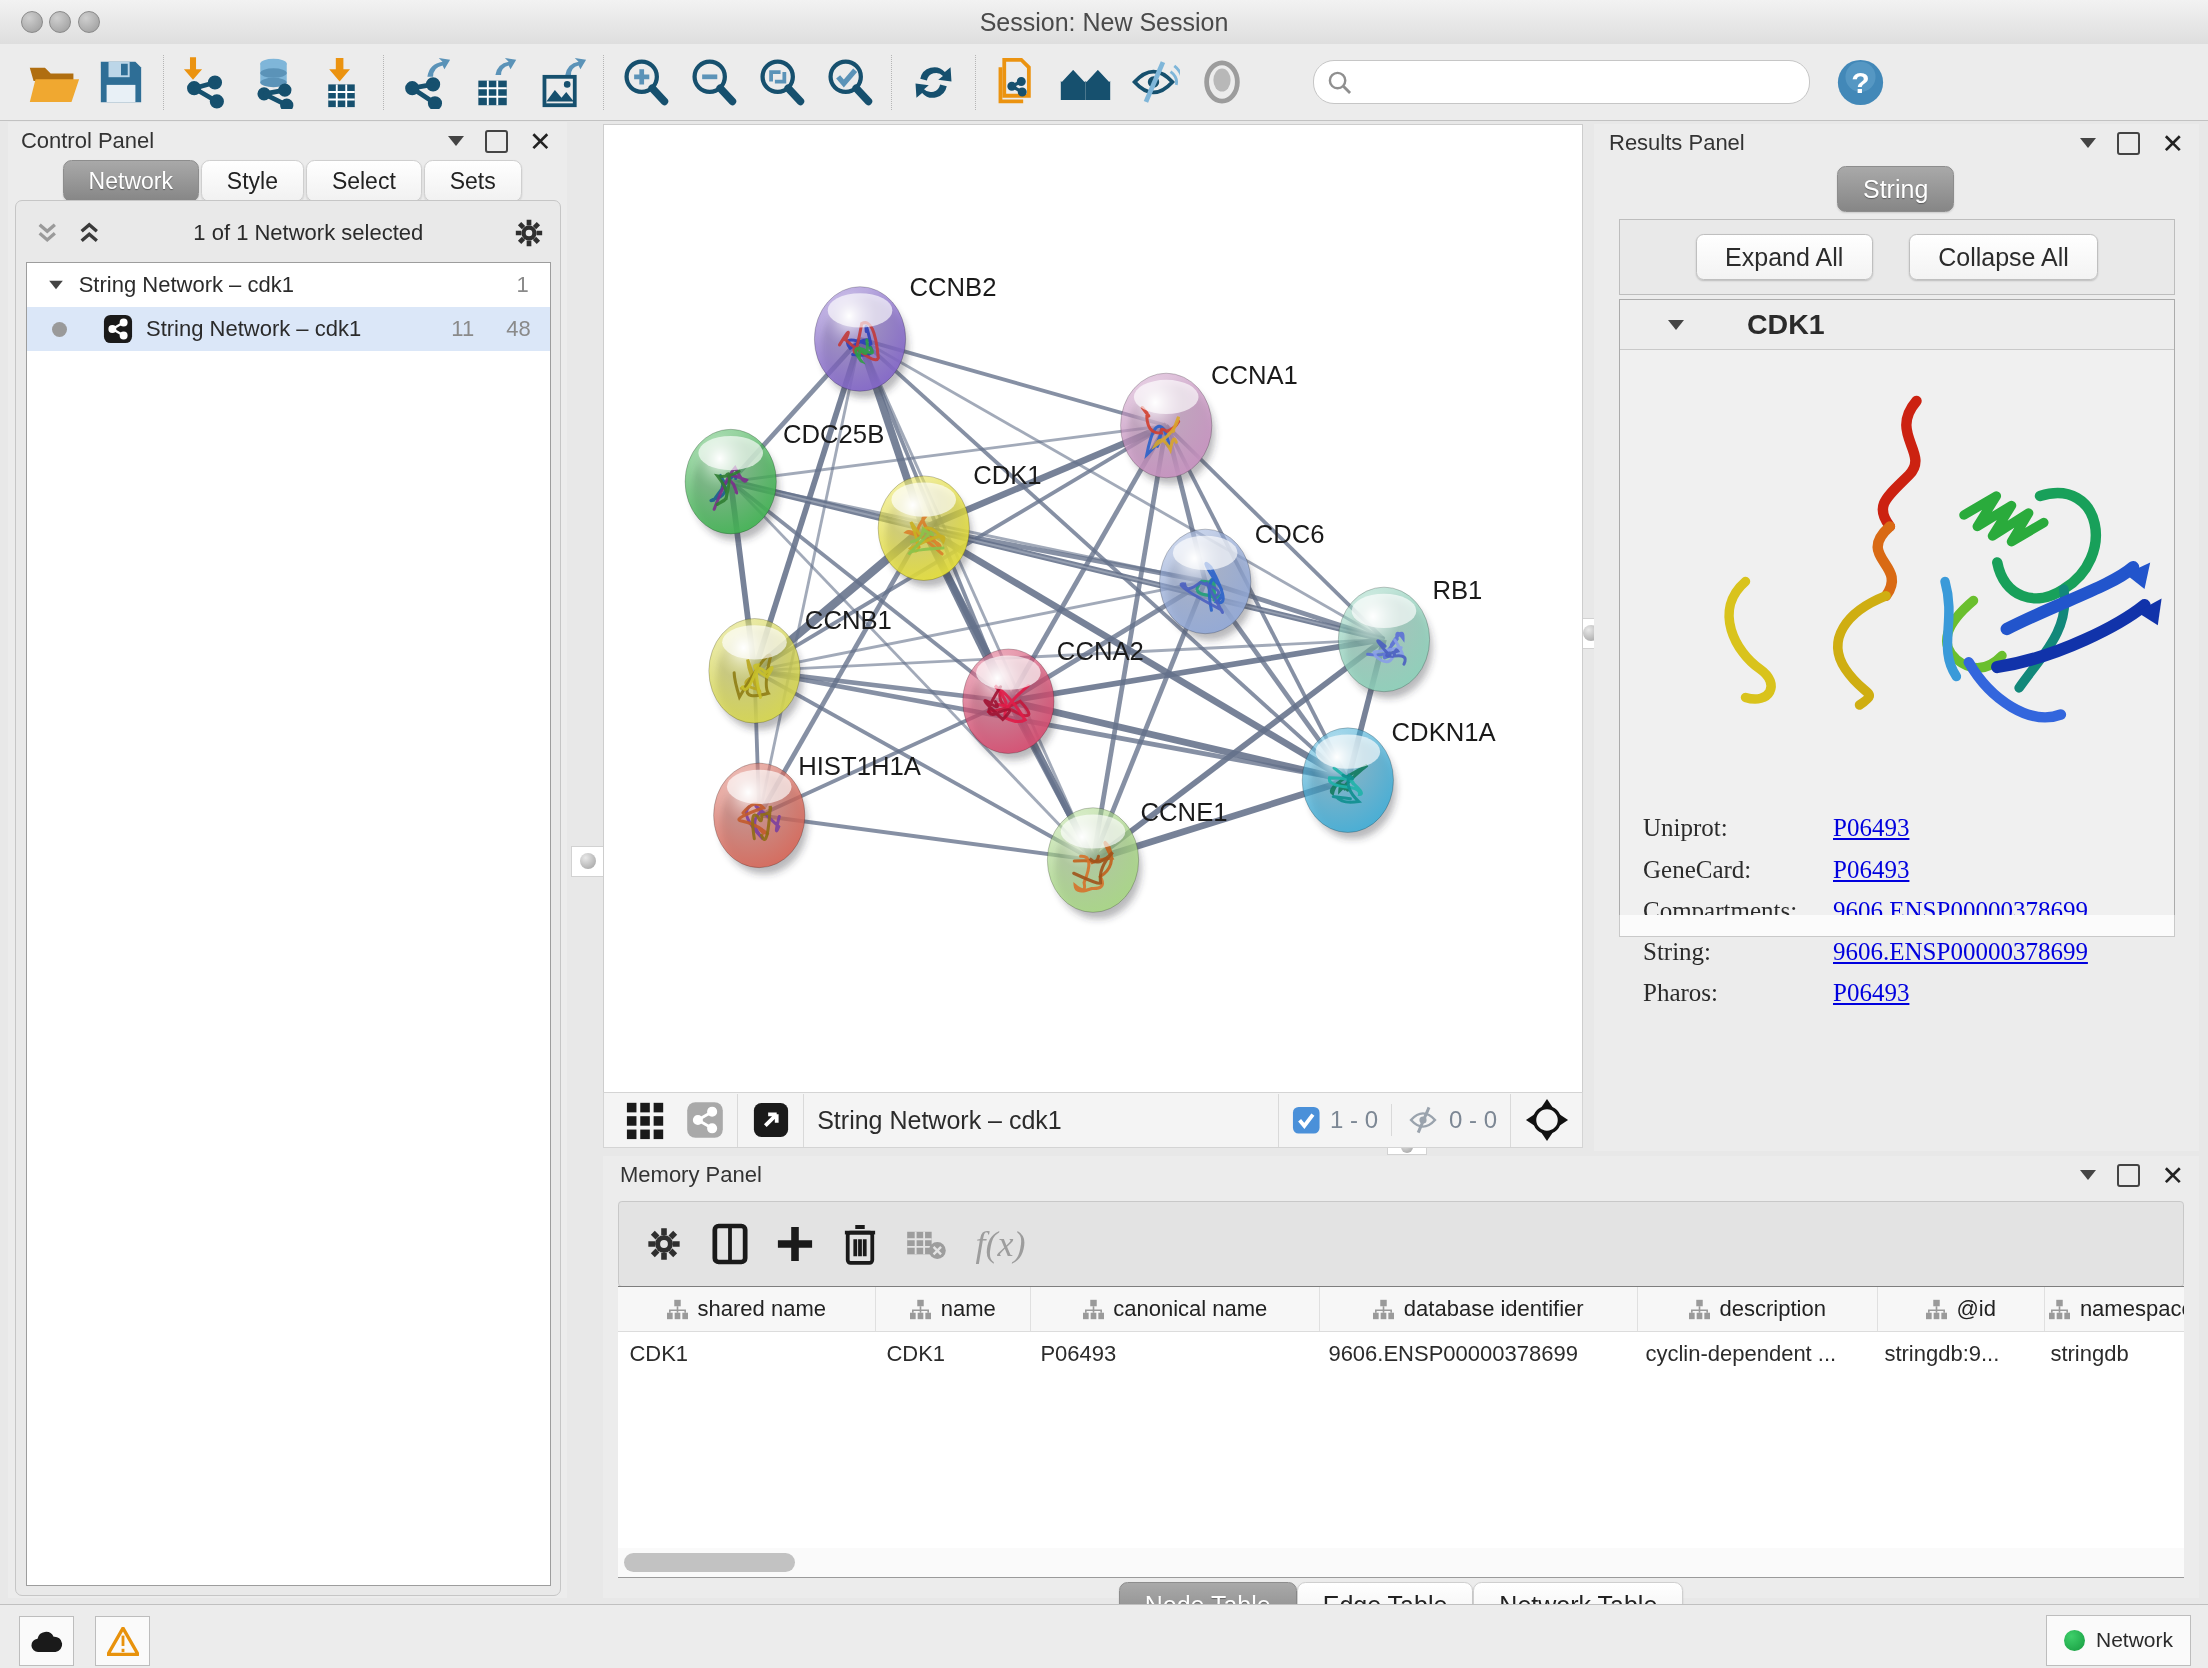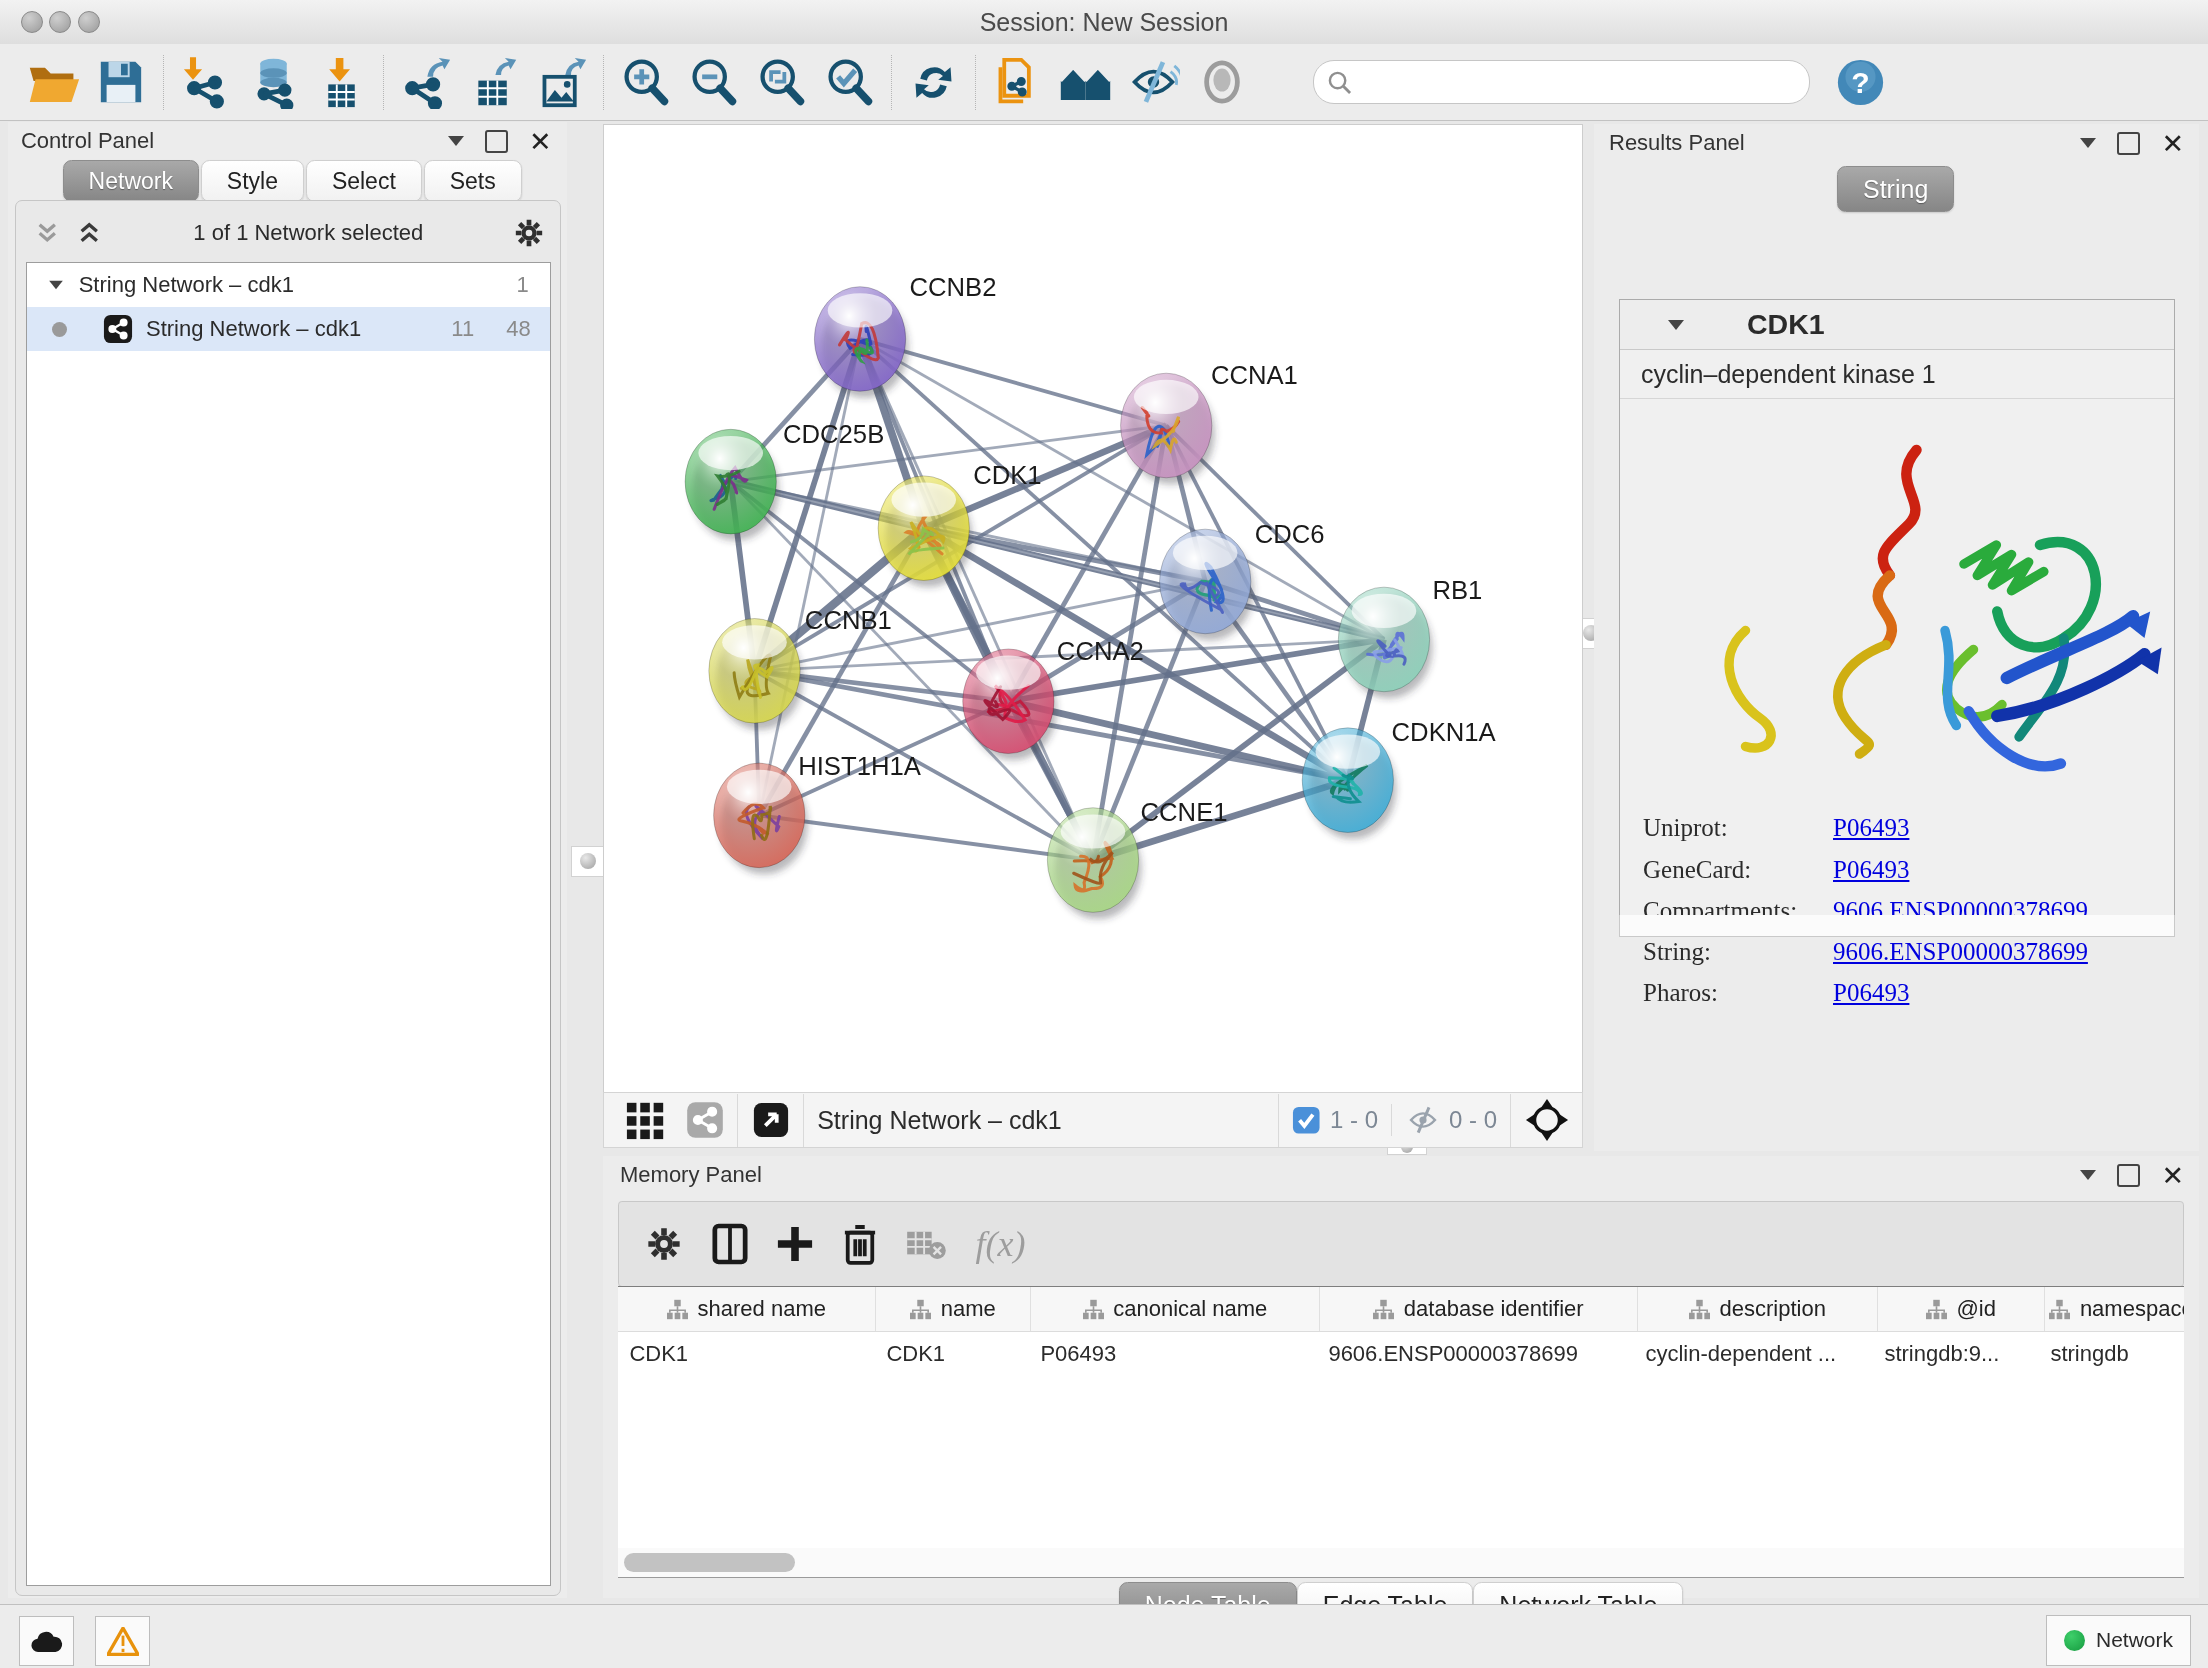--- a/index.html
+++ b/index.html
@@ -627,6 +627,14 @@
   <div class="tab active" style="position:absolute;left:243px;top:42px;height:44px;font-size:25px">
     <span>String</span>
   </div>
+  <div id="rp-box1">
+    <div class="rp-btn">
+      <span>Expand All</span>
+      </div>
+    <div class="rp-btn">
+      <span>Collapse All</span>
+      </div>
+  </div>
   <div id="rp-box2">
     <div id="rp-entry-head">
       <span class="tri-down" style="margin-left:48px"></span>

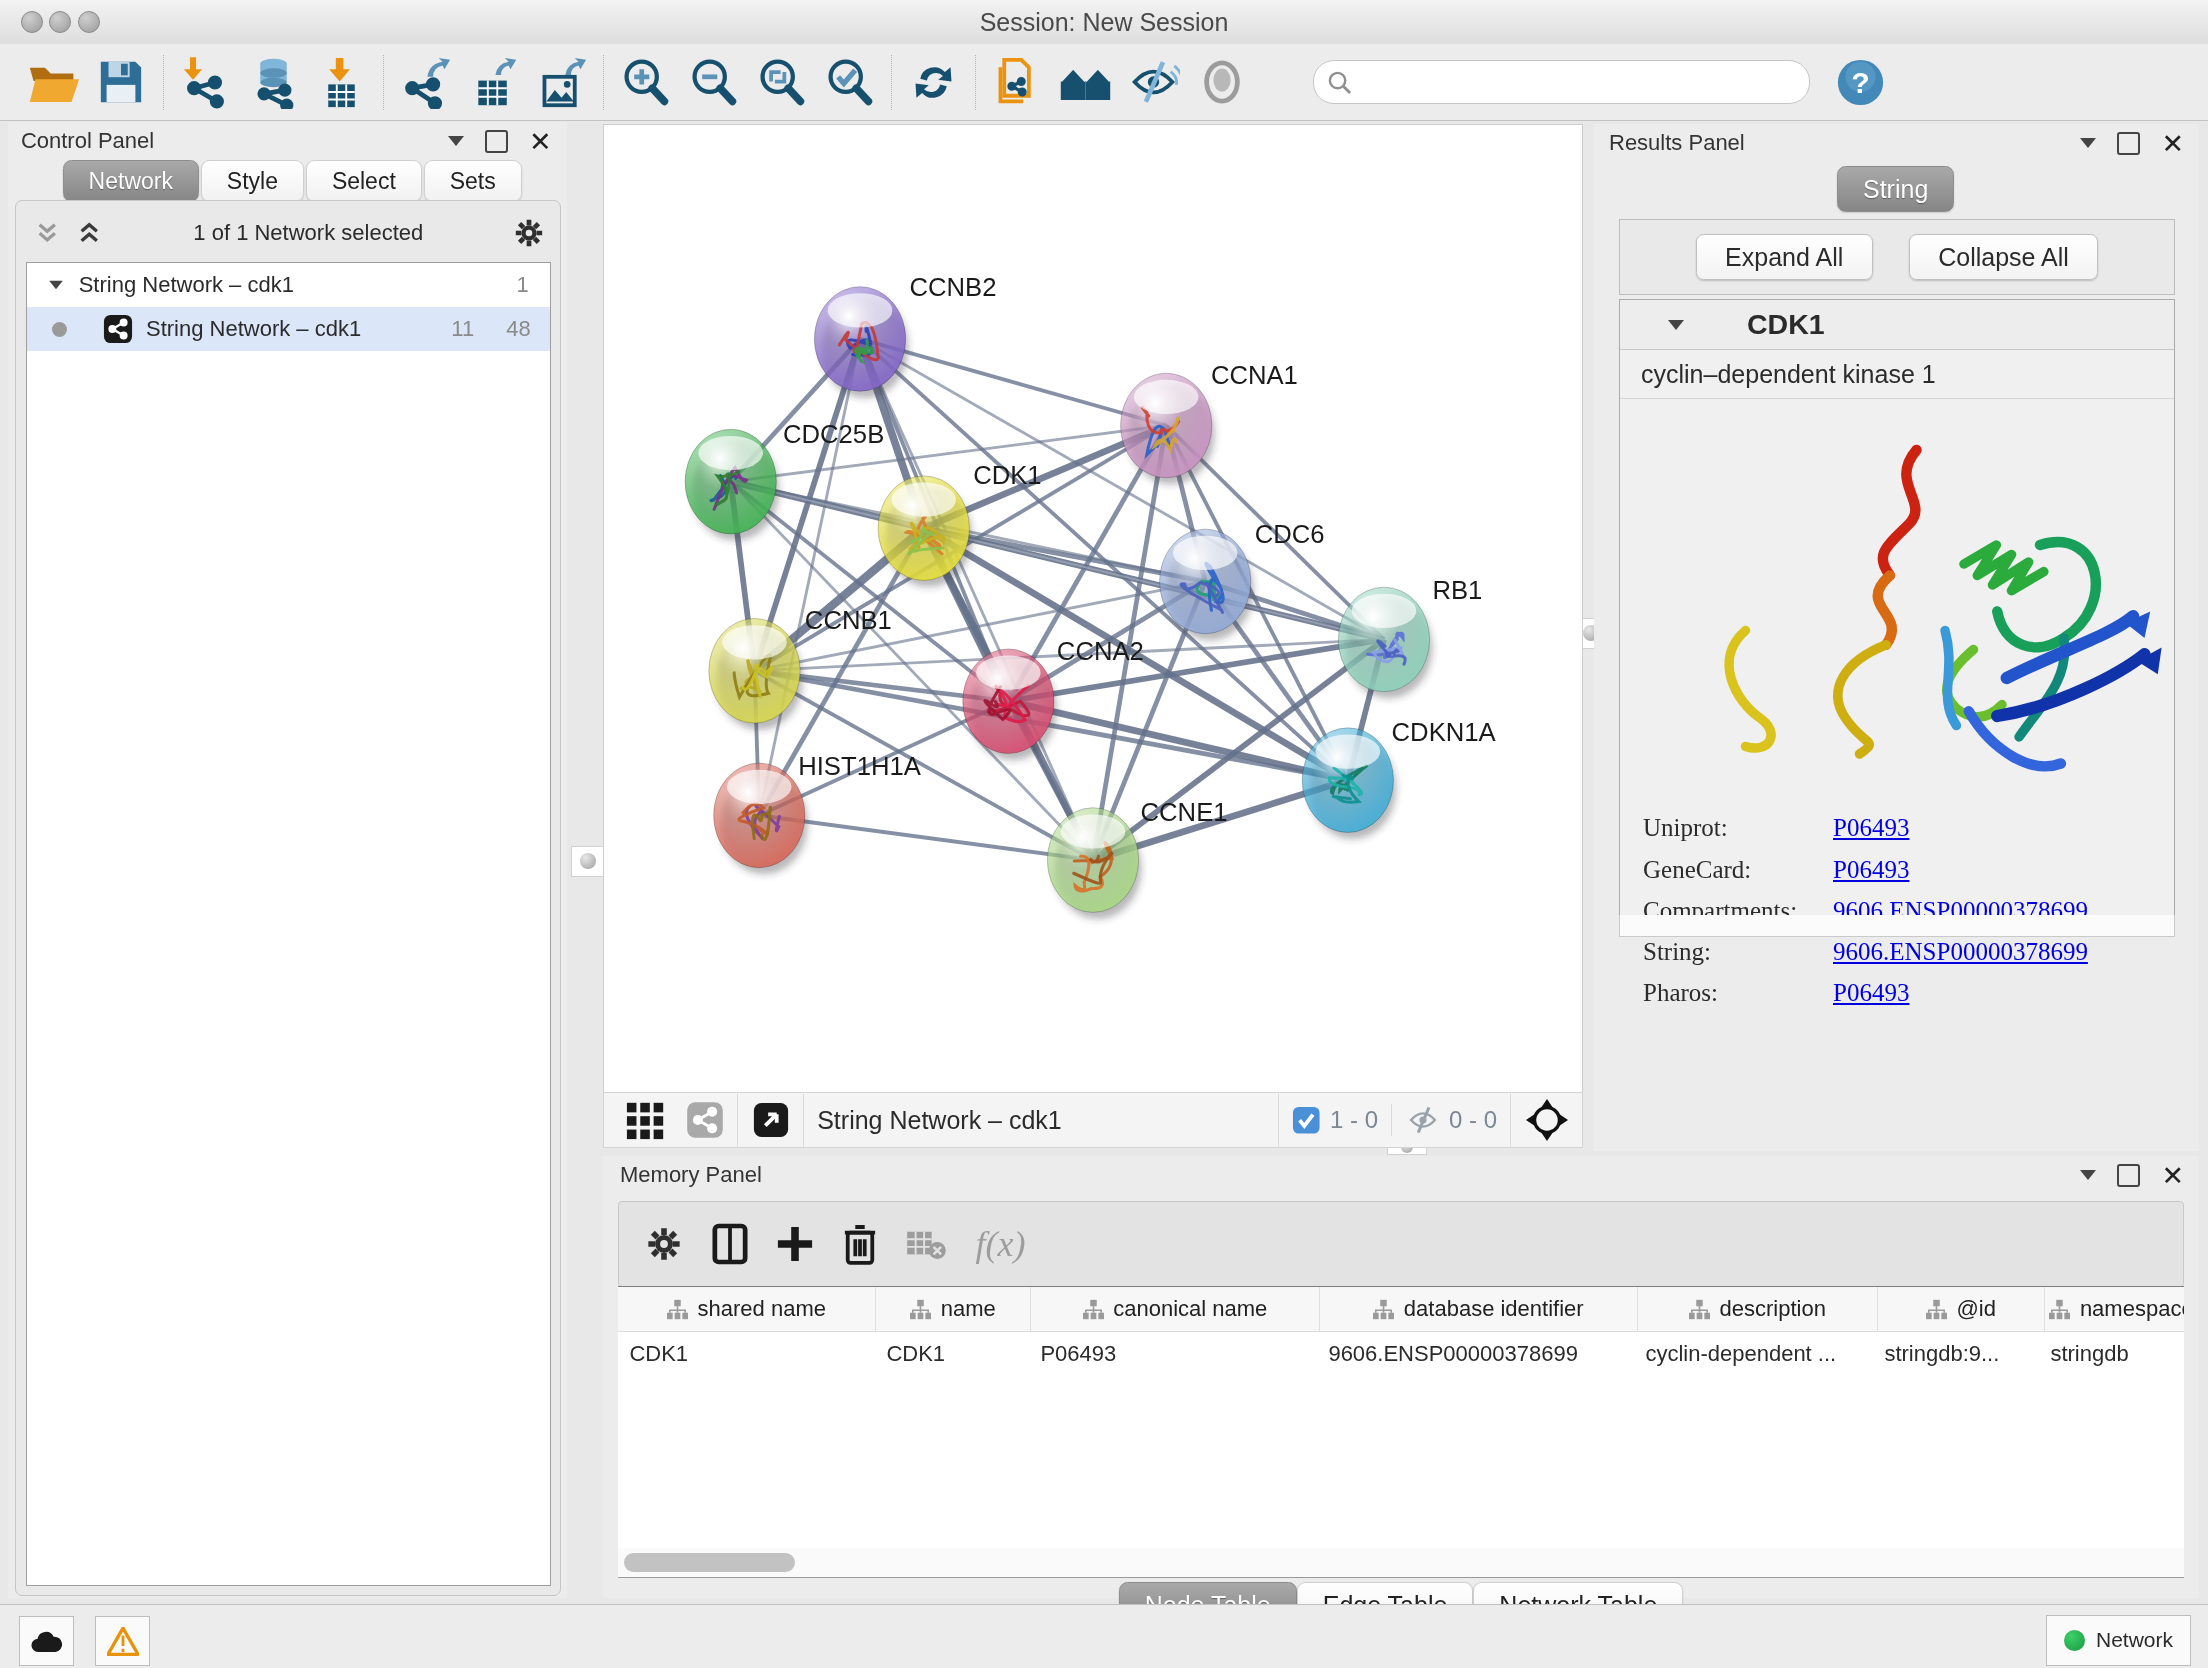--- a/index.html
+++ b/index.html
@@ -640,7 +640,6 @@
       <span class="tri-down" style="margin-left:48px"></span>
       <span id="rp-gene">CDK1</span>
     </div>
-    <div id="rp-desc">cyclin–dependent kinase 1</div>
     <svg width="533" height="418" viewBox="0 0 560 440" style="margin:13.3px auto 0 auto">
       <g fill="none" stroke-linecap="round">
         <path d="M300 40 C270 75 315 95 292 118 S255 150 272 172" stroke="#cc2211" stroke-width="11"></path>

